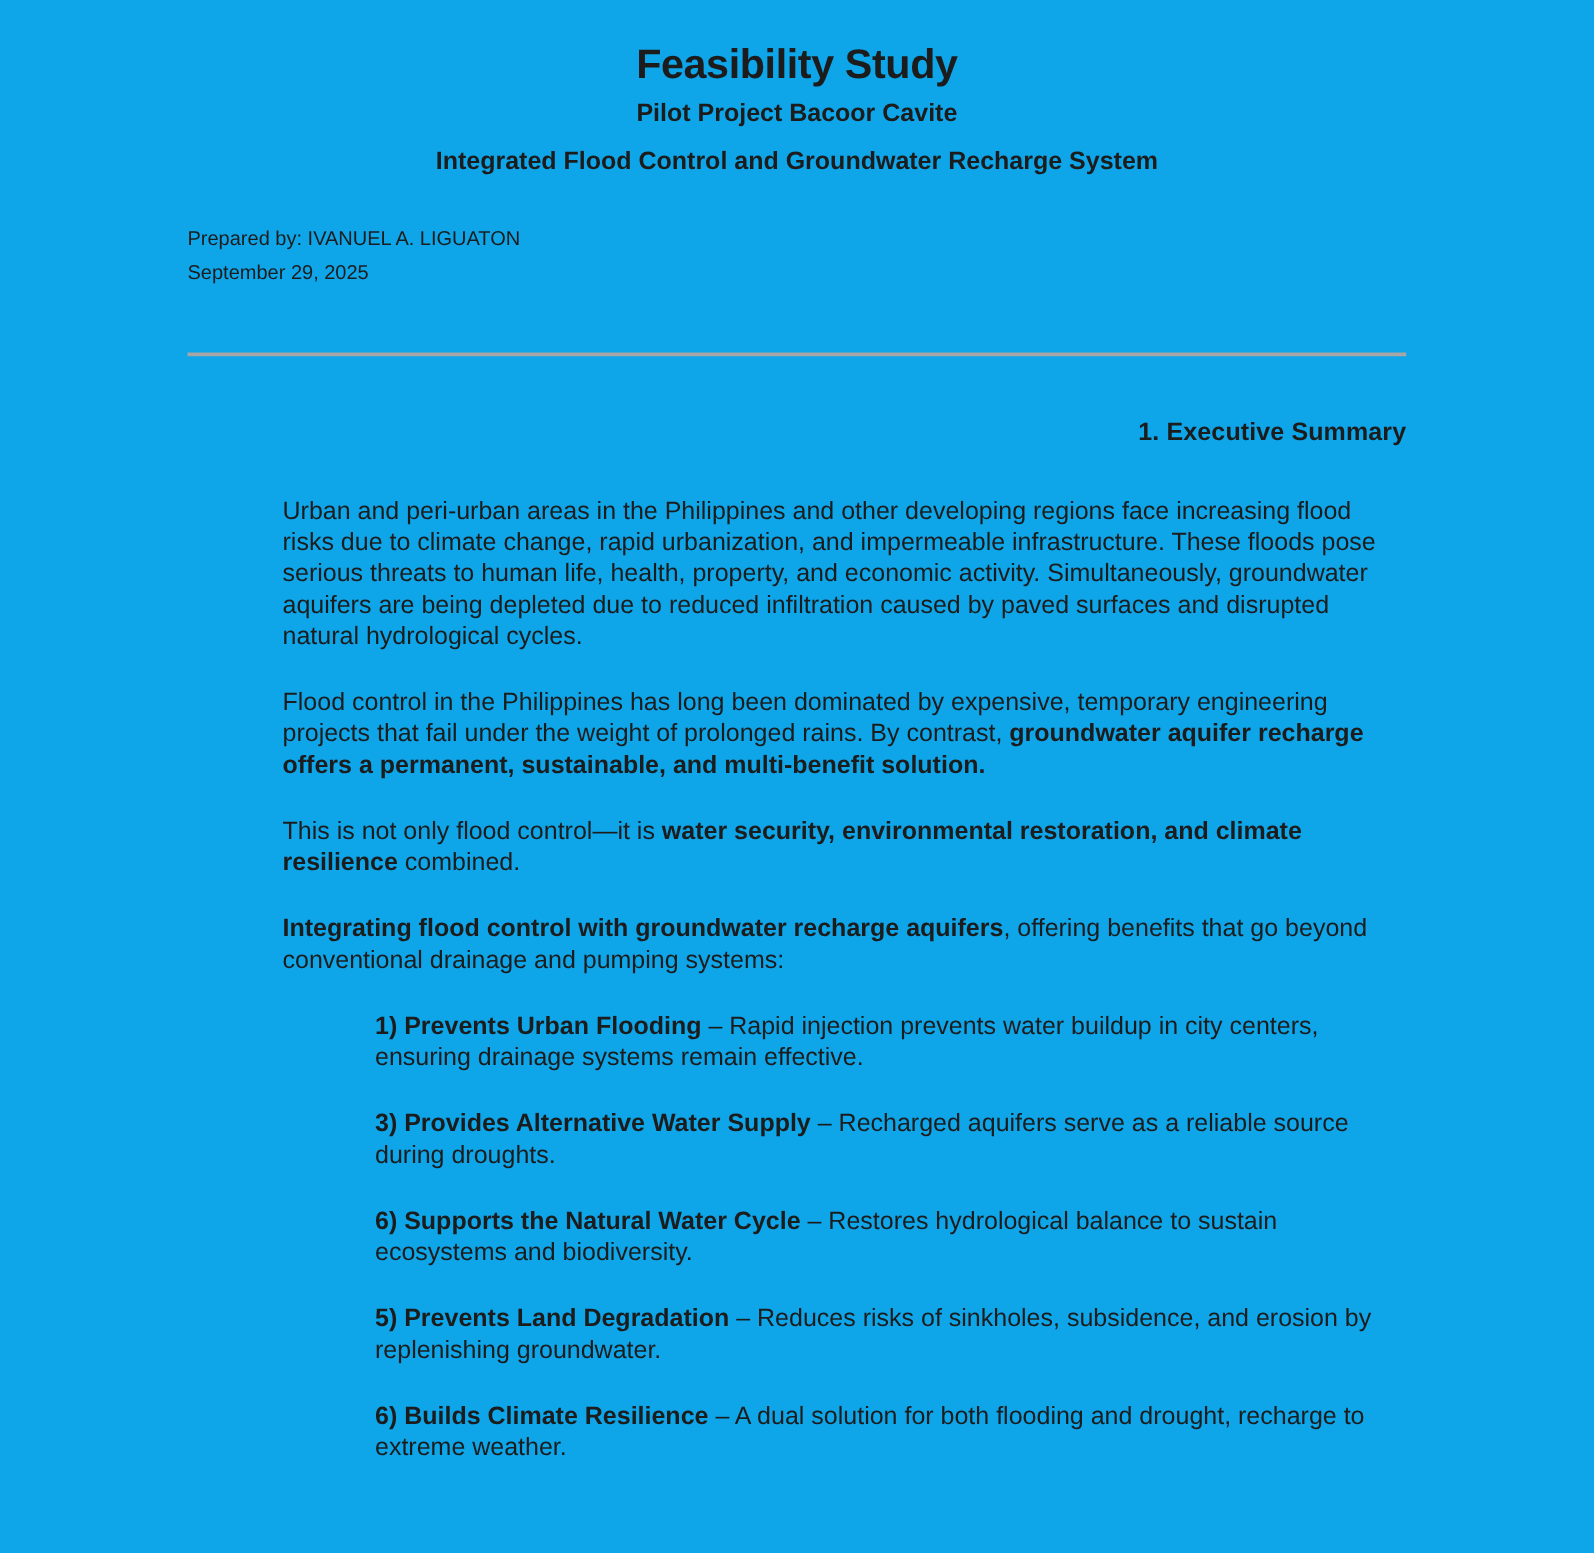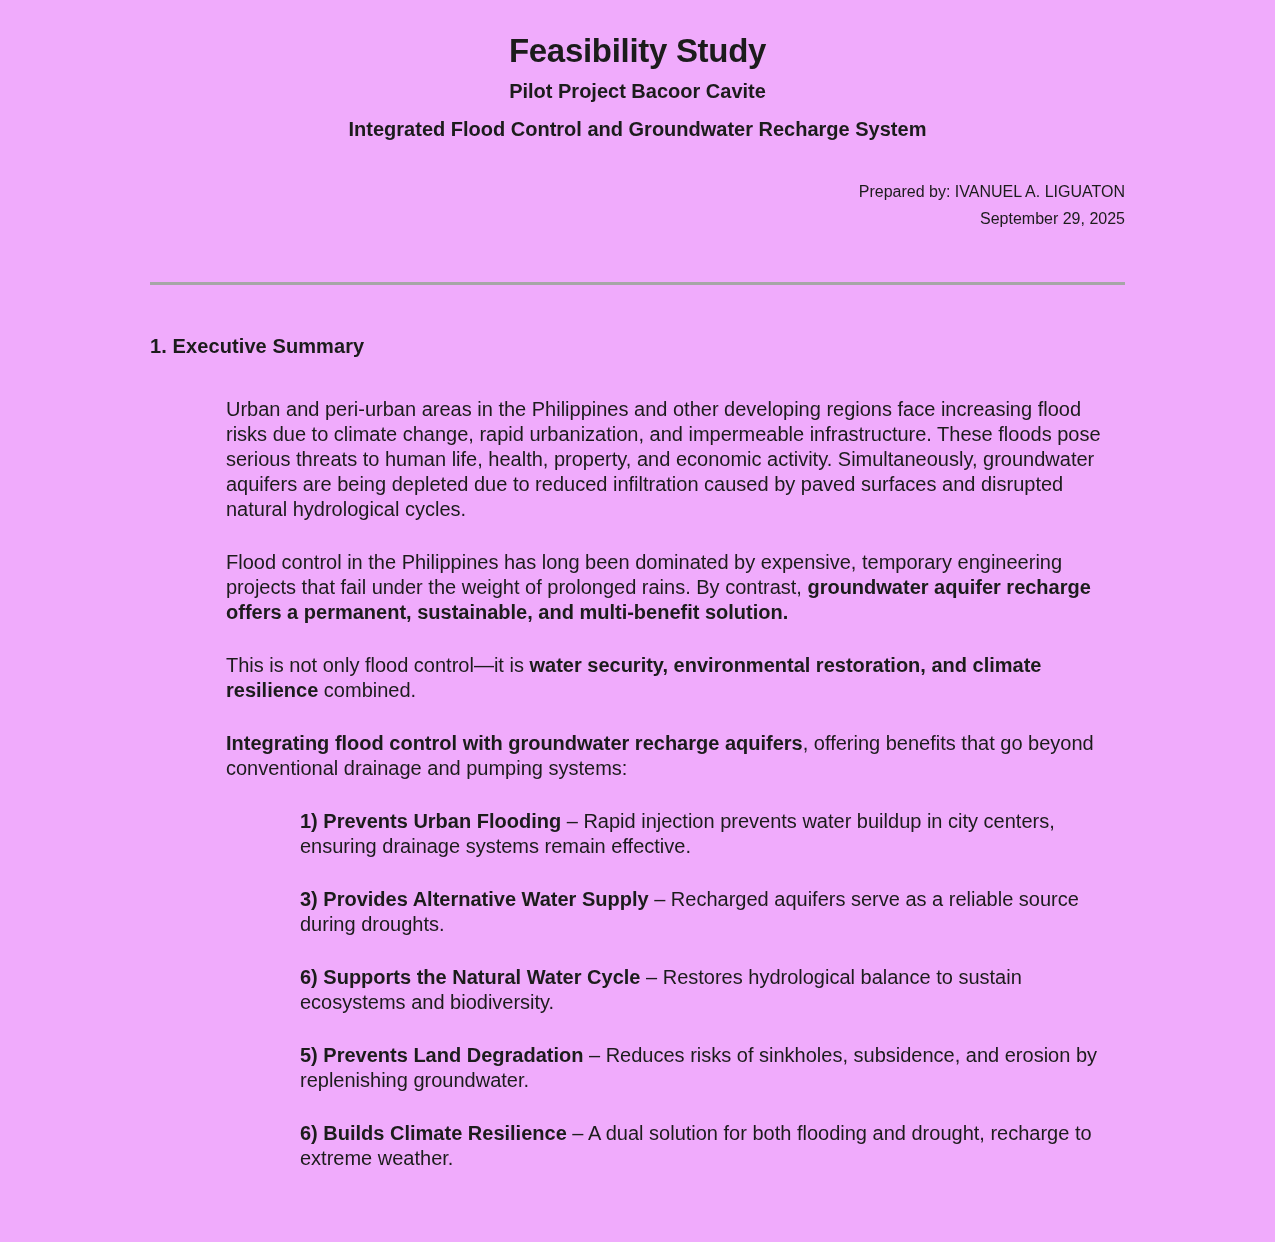--- a/index.html
+++ b/index.html
@@ -11,7 +11,7 @@
     position: relative;
     width: 1275px;
     height: 1242px;
-    background: #f0abfc;
+    background: #0ea5e9;
     font-family: "Liberation Sans", sans-serif;
     color: #1c1c1c;
     box-sizing: border-box;

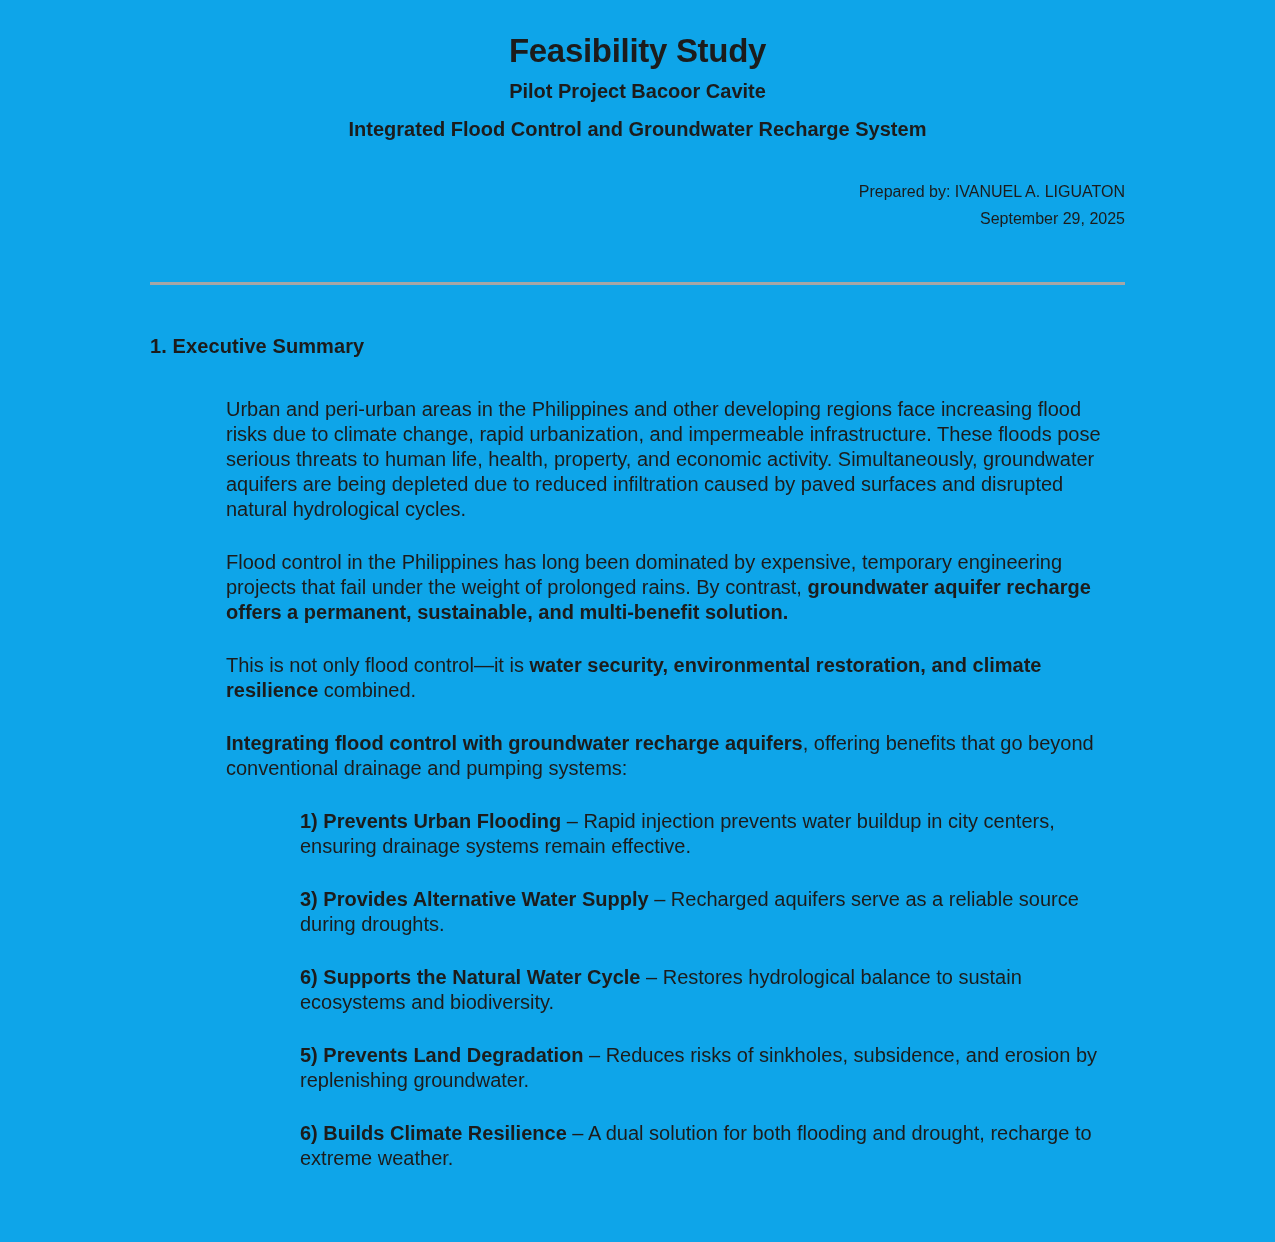--- a/index.html
+++ b/index.html
@@ -35,7 +35,7 @@
   .doc-subtitle.first { margin-top: 14px; }
   .doc-subtitle.second { margin-top: 9px; }
   .doc-meta {
-    text-align: right;
+    text-align: left;
     font-size: 16px;
     line-height: 22px;
     font-weight: 400;

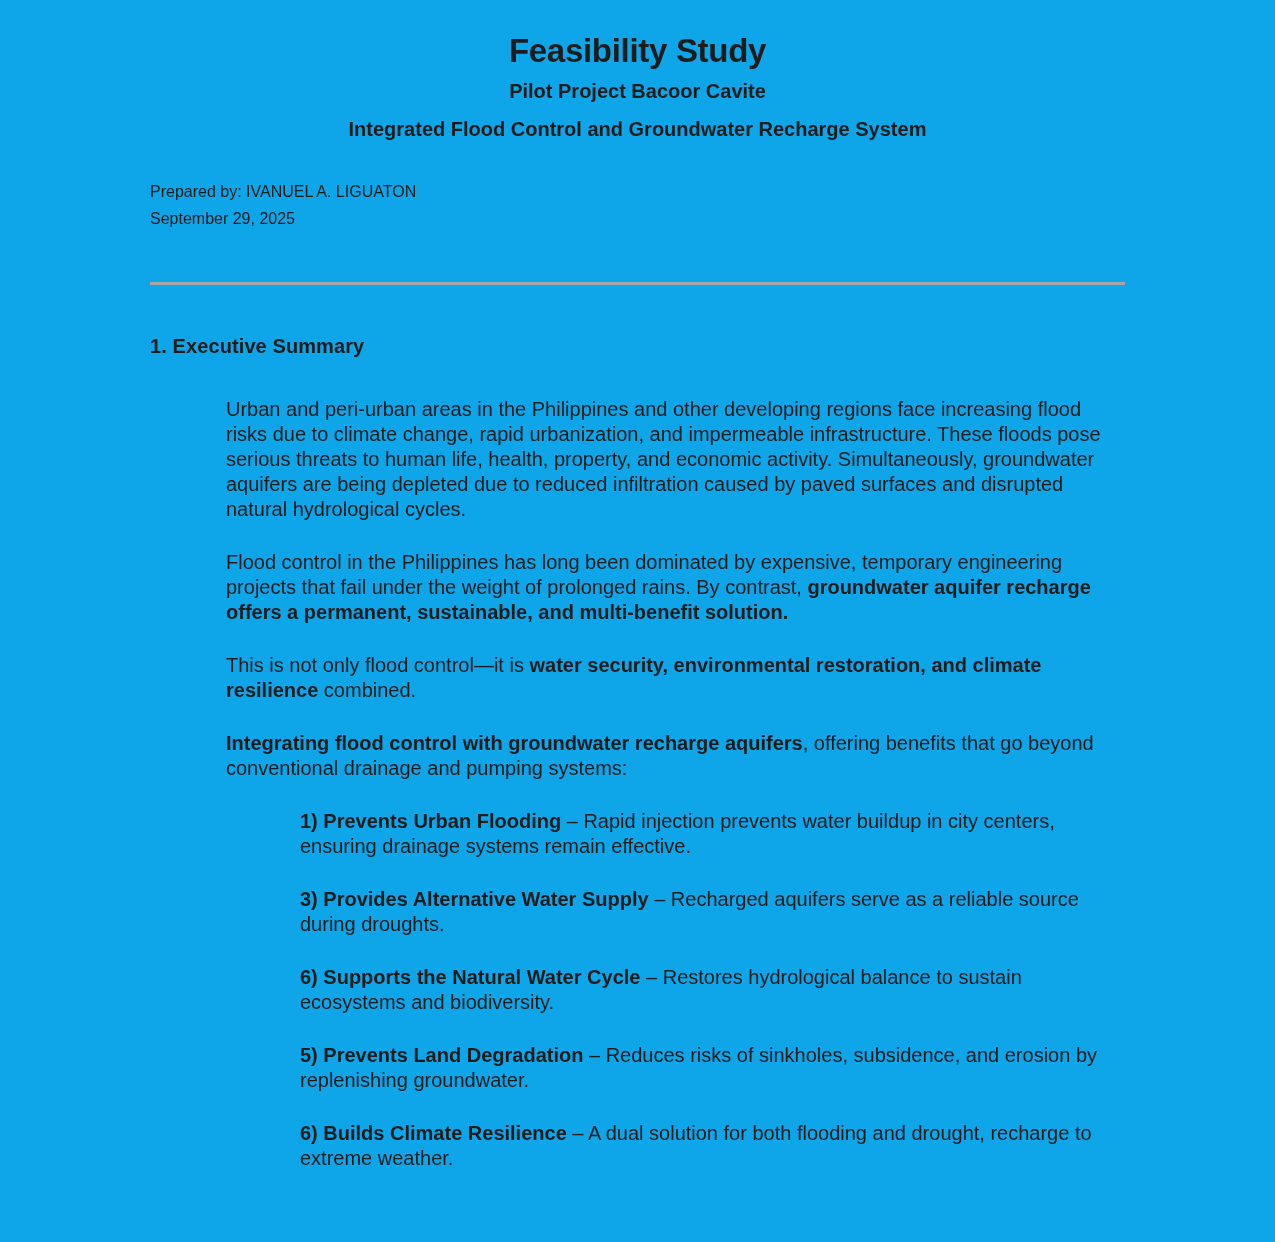--- a/index.html
+++ b/index.html
@@ -86,7 +86,7 @@
 
   <div class="divider"></div>
 
-  <h2 class="section-heading" style="margin-bottom:0;">1. Executive Summary</h2>
+  <h2 class="section-heading" style="margin-bottom:0;text-align:right;">1. Executive Summary</h2>
 
   <p class="body-copy para first">
     <span>Urban and peri-urban areas in the Philippines and other developing regions face increasing flood risks due to climate change, rapid urbanization, and impermeable infrastructure. These floods pose serious threats to human life, health, property, and economic activity. Simultaneously, groundwater aquifers are being depleted due to reduced infiltration caused by paved surfaces and disrupted natural hydrological cycles.</span>

